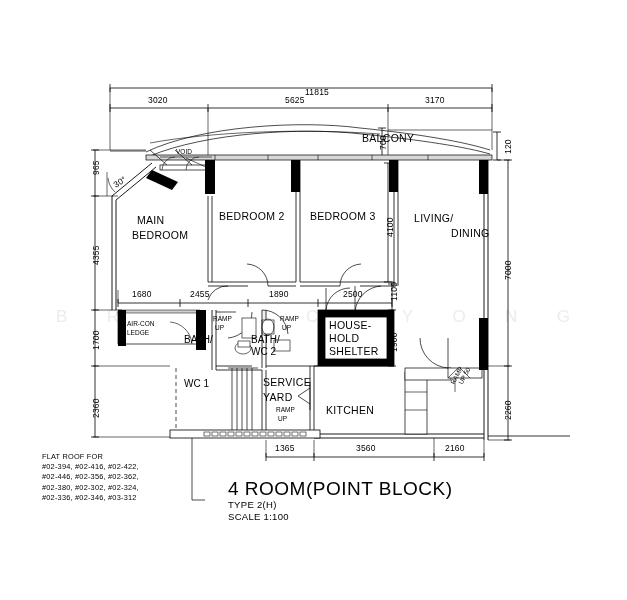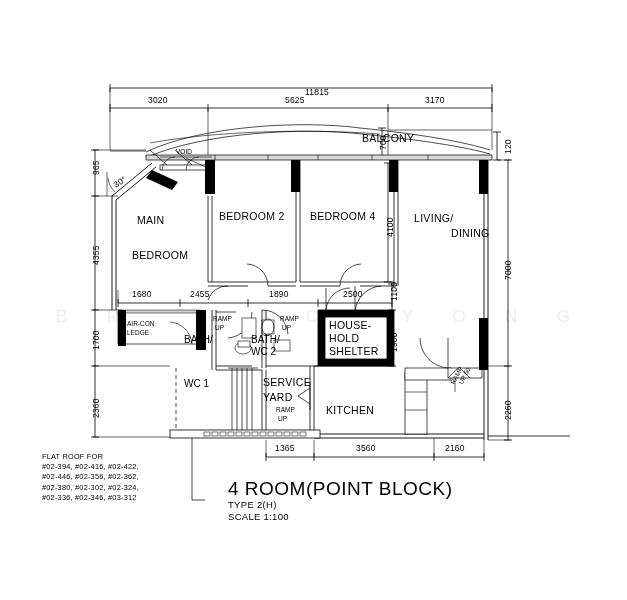--- a/index.html
+++ b/index.html
@@ -326,7 +326,7 @@
   <div class="room" style="left:132px;top:229px;margin-top:20px;">BEDROOM</div>
 
   <div class="room" style="left:219px;top:210px;">BEDROOM  2</div>
-  <div class="room" style="left:310px;top:210px;">BEDROOM  4</div>
+  <div class="room" style="left:310px;top:210px;">BEDROOM  3</div>
 
   <div class="room" style="left:414px;top:212px;">LIVING/</div>
   <div class="room" style="left:414px;top:227px;margin-left:37px;">DINING</div>

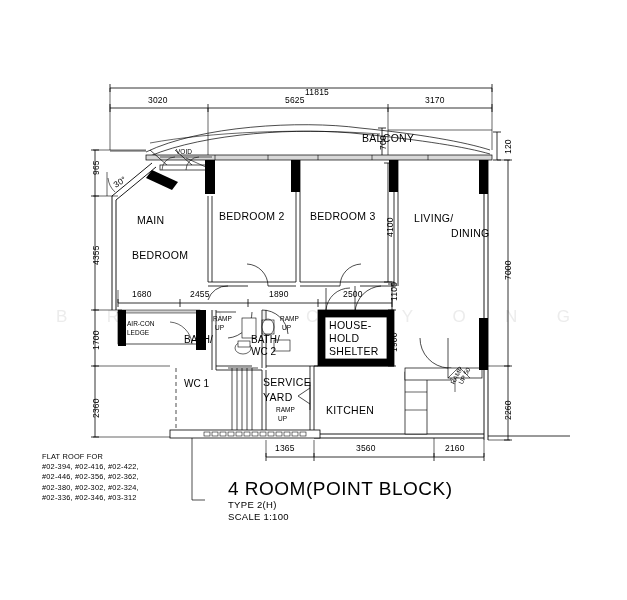--- a/index.html
+++ b/index.html
@@ -323,7 +323,7 @@
   <div class="dimtxt" style="left:112px;top:182px;transform:rotate(-32deg);transform-origin:0 0;">30°</div>
 
   <div class="room" style="left:137px;top:214px;">MAIN</div>
-  <div class="room" style="left:132px;top:229px;margin-top:20px;">BEDROOM</div>
+  <div class="room" style="left:132px;top:229px;">BEDROOM</div>
 
   <div class="room" style="left:219px;top:210px;">BEDROOM  2</div>
   <div class="room" style="left:310px;top:210px;">BEDROOM  3</div>

